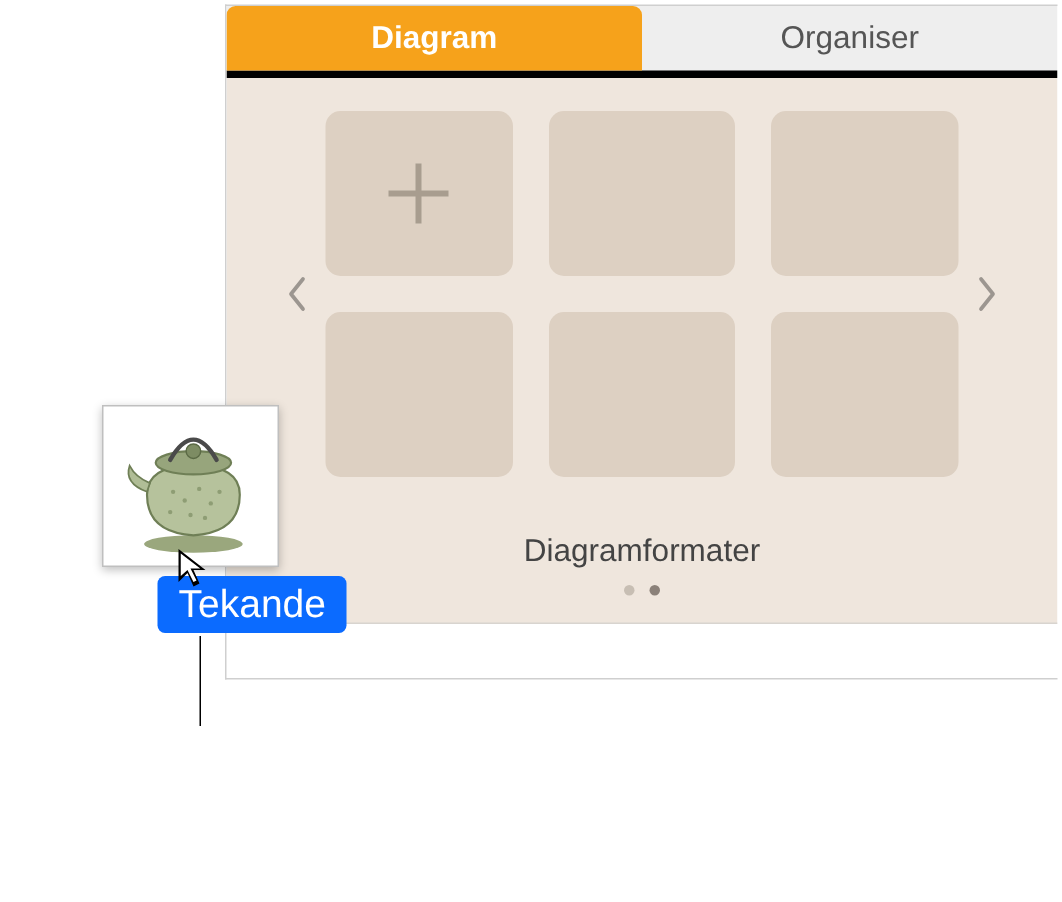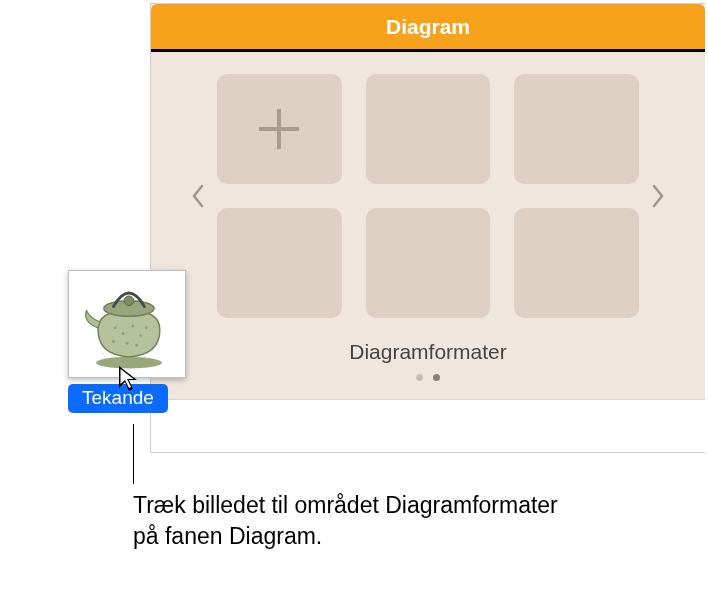--- a/index.html
+++ b/index.html
@@ -18,7 +18,7 @@
     display: flex;
     height: 48px;
     background: #eeeeee;
-    border-bottom: 3px solid #000000;
+    border-bottom: 5px solid #000000;
   }
   .tab {
     flex: 1;

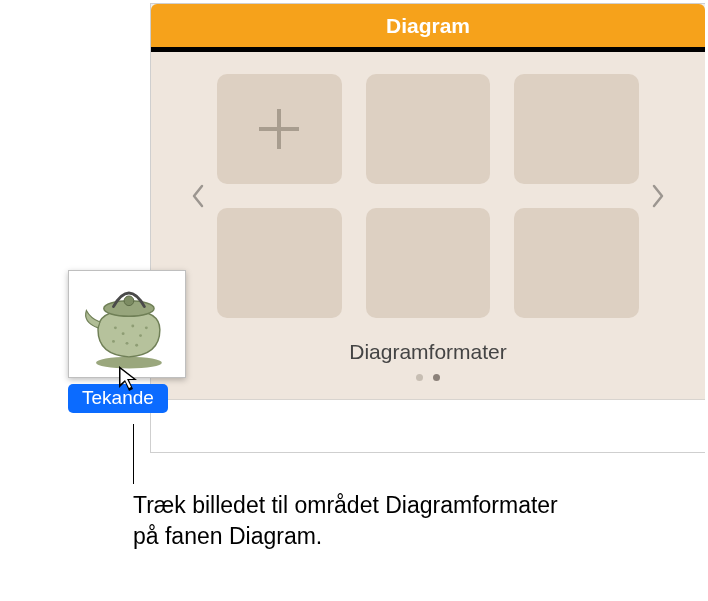--- a/index.html
+++ b/index.html
@@ -148,6 +148,7 @@
   <div class="panel">
     <div class="tabbar">
       <div class="tab active">Diagram</div>
+      <div class="tab">Organiser</div>
     </div>
 
     <div class="styles-area">

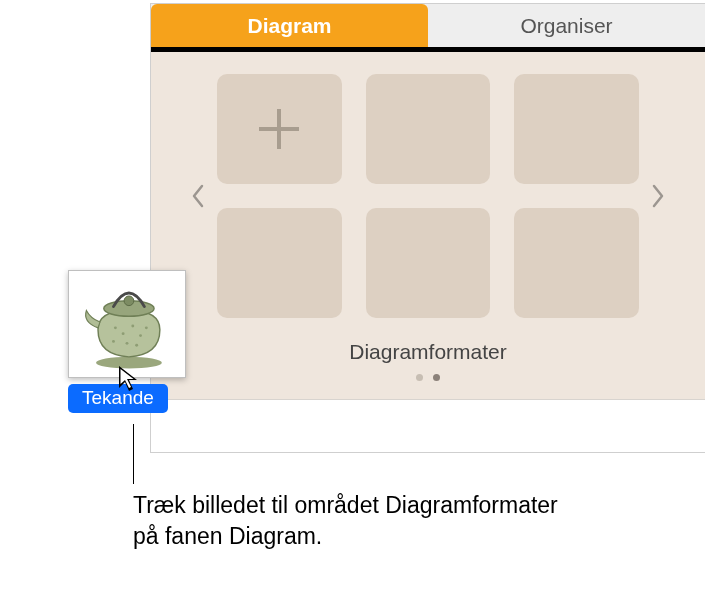--- a/index.html
+++ b/index.html
@@ -82,7 +82,7 @@
     text-align: center;
     font-size: 21px;
     color: #444;
-    margin-top: 22px;
+    margin-top: 38px;
   }
   .pager {
     display: flex; gap: 10px; justify-content: center; margin-top: 10px;

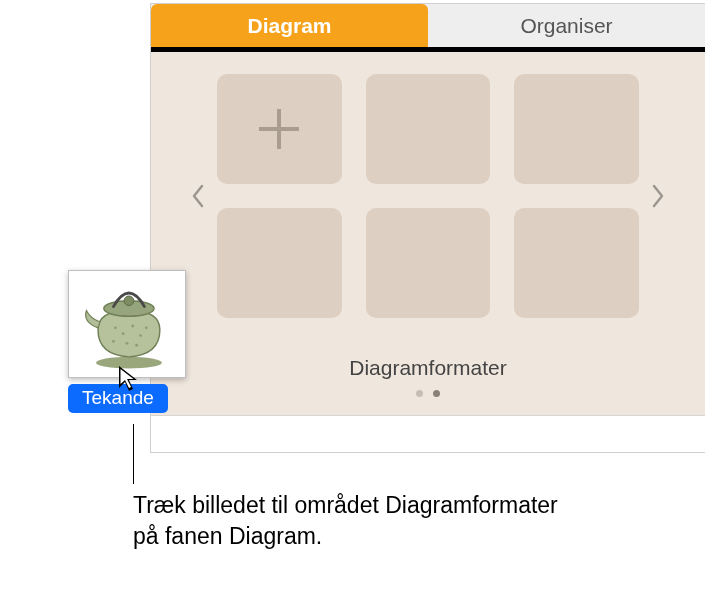--- a/index.html
+++ b/index.html
@@ -112,10 +112,11 @@
     margin-top: 6px;
     background: #0b6bff;
     color: #fff;
-    font-size: 19px;
+    font-size: 26px;
     padding: 3px 14px 4px 14px;
     border-radius: 5px;
     display: inline-block;
+    margin-left: 37px;
   }
   .cursor {
     position: absolute;

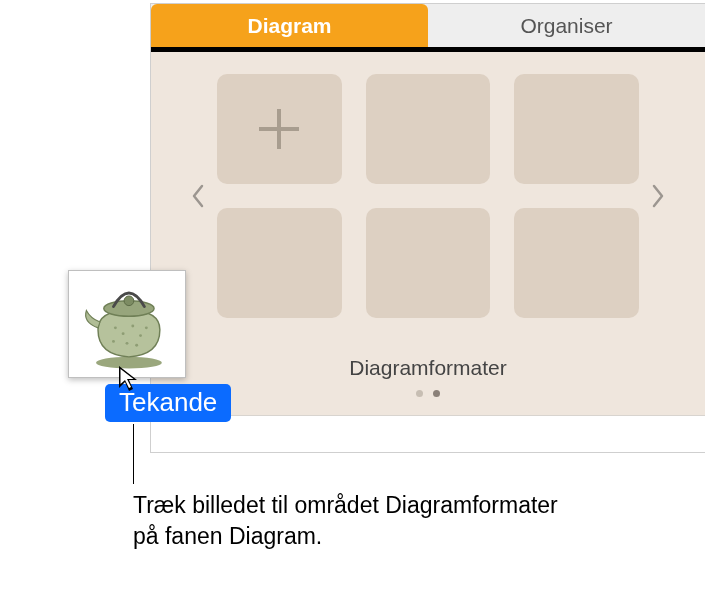--- a/index.html
+++ b/index.html
@@ -221,7 +221,6 @@
   </svg>
 
   <div class="callout-line"></div>
-  <div class="callout-text">Træk billedet til området Diagramformater på fanen Diagram.</div>
 
 </div>
 

